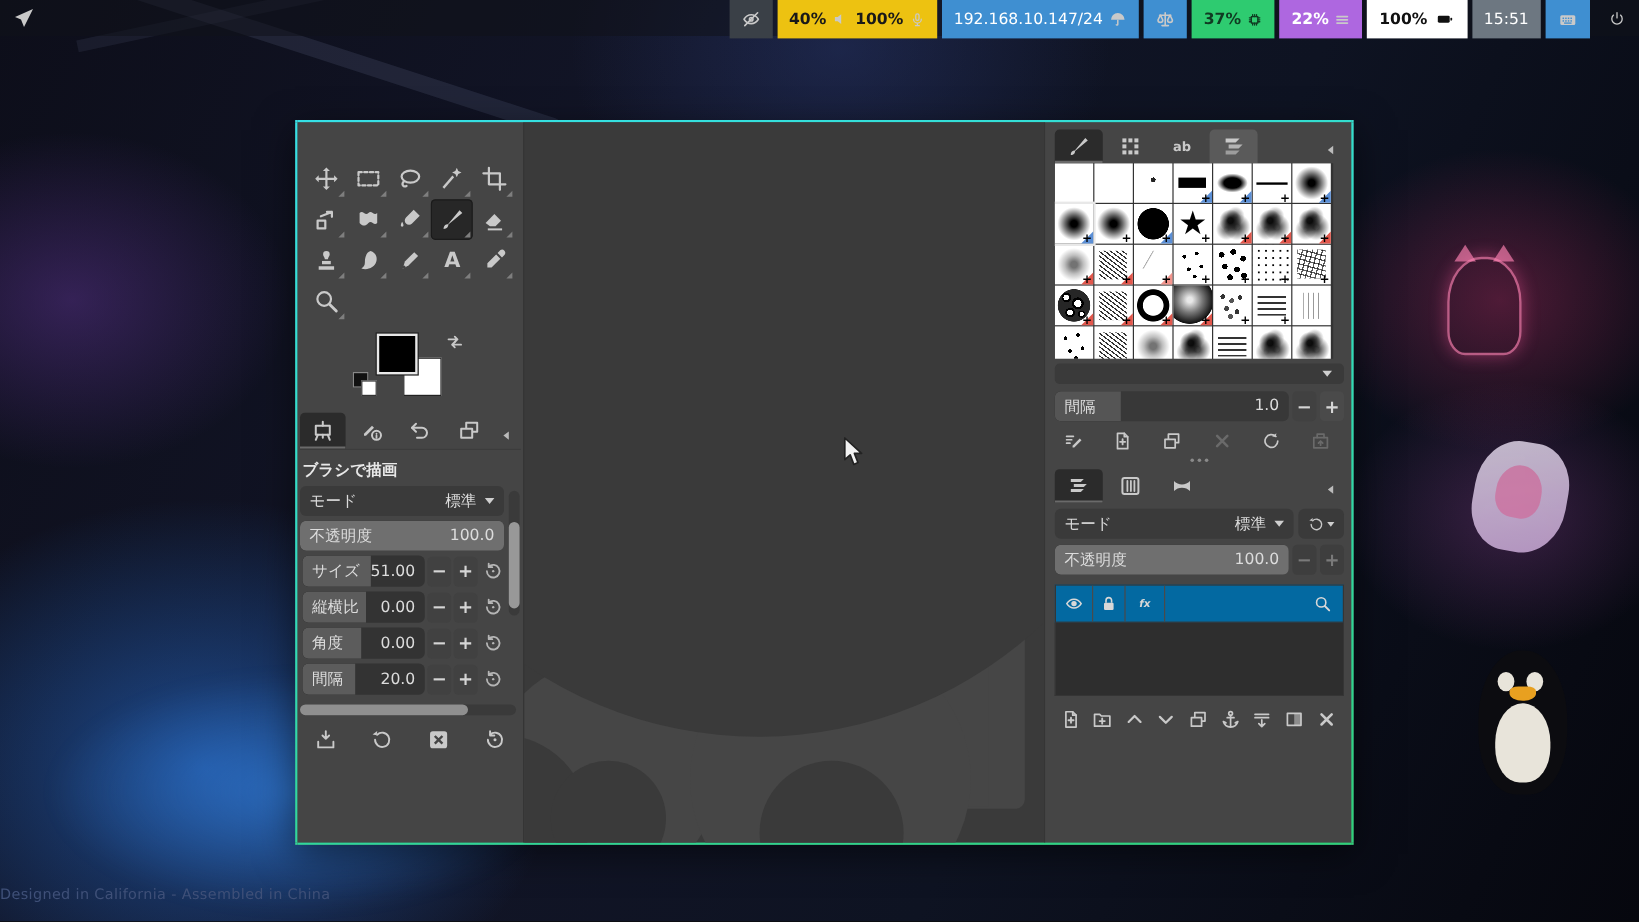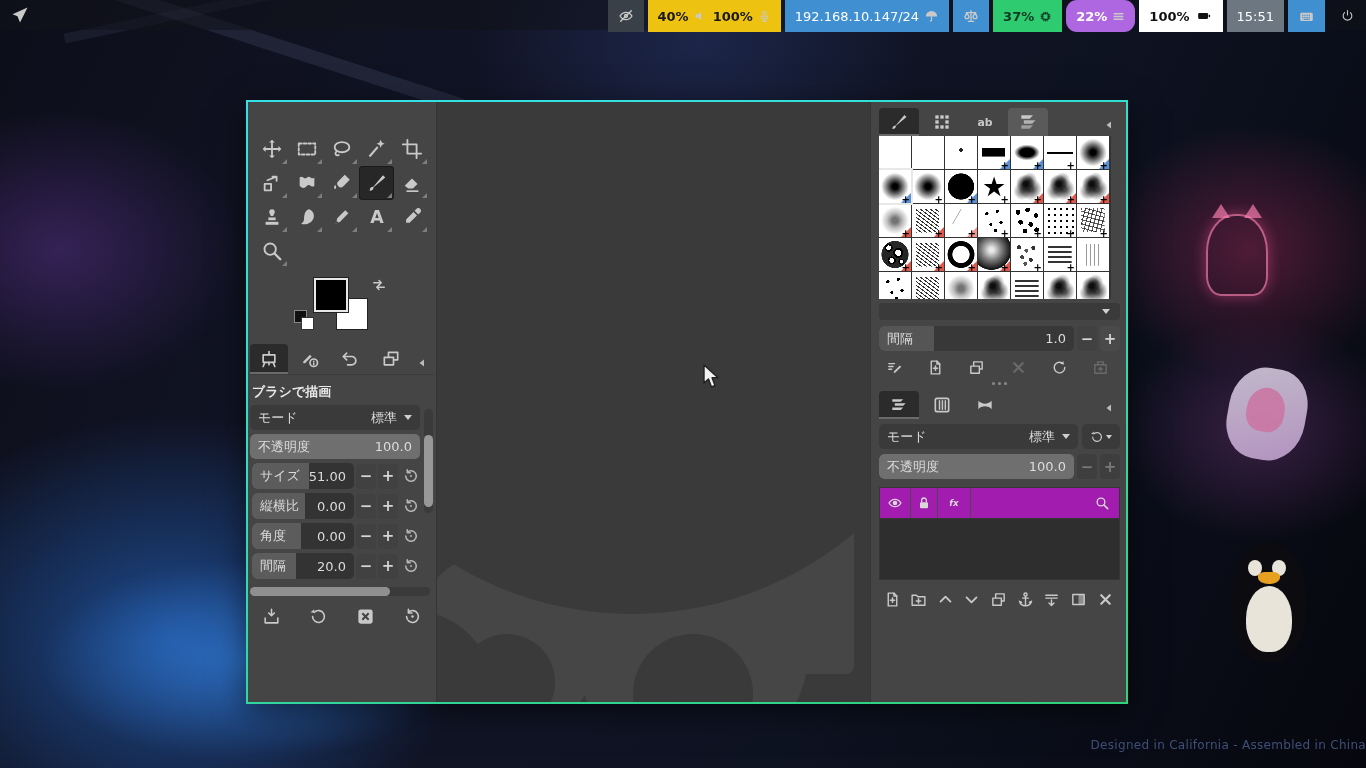--- a/index.html
+++ b/index.html
@@ -41,7 +41,7 @@
   .blk.net{background:#3f8fd1;font-weight:normal;}
   .blk.scales{background:#3f8fd1;}
   .blk.mem{background:#2ecb70;color:#103a22;}
-  .blk.cpu{background:#ae67e0;border-radius:11px;}
+  .blk.cpu{background:#ae67e0;}
   .blk.batt{background:#ffffff;color:#111;}
   .blk.clock{background:#6d7781;font-weight:normal;}
   .blk.kbd{background:#3f8fd1;}

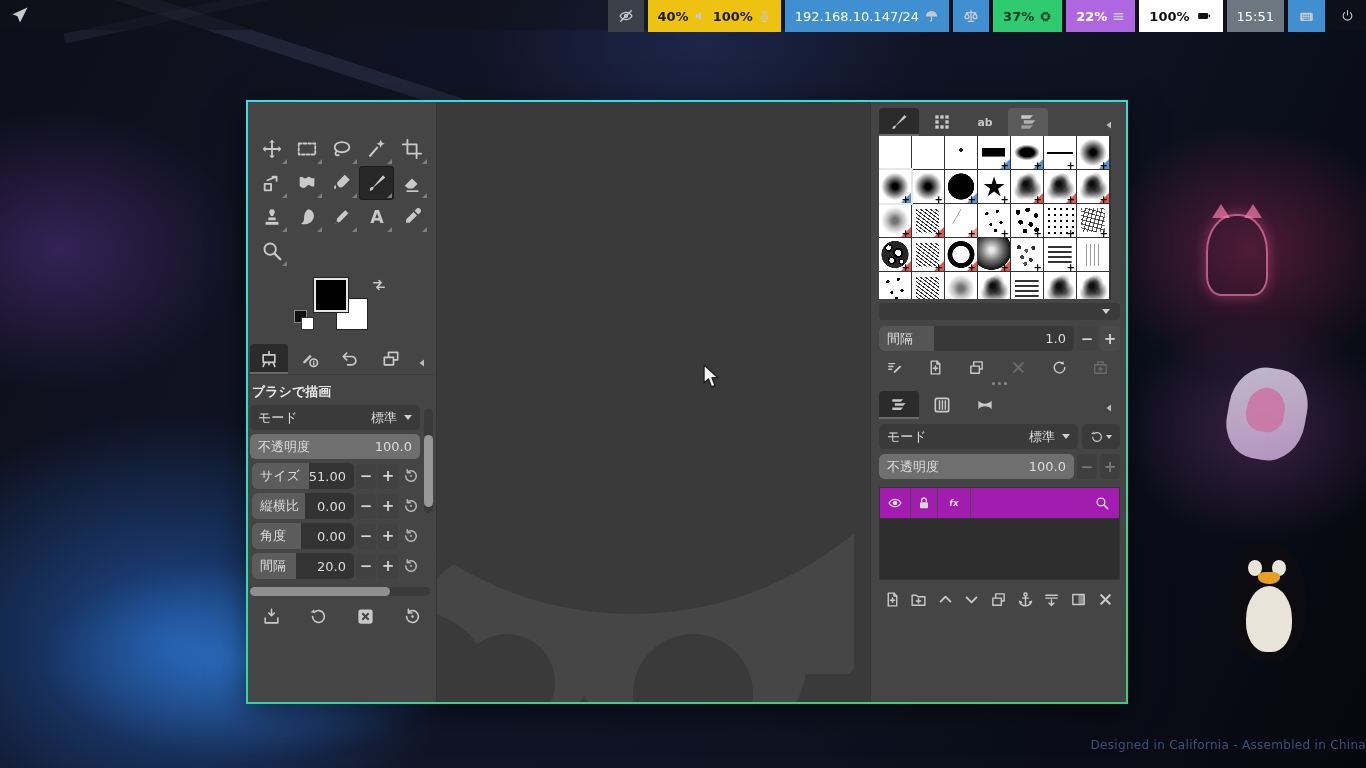--- a/index.html
+++ b/index.html
@@ -196,7 +196,7 @@
   .modebtn .chev{margin-left:0;border-top-width:4px;border-left-width:3px;border-right-width:3px;}
   .oprow{display:flex;gap:3px;align-items:center;margin-top:5px;}
   .oprow .rowwidget{flex:1;margin:0;}
-  .lhead{margin-top:8px;height:30px;background:#a21caf;border:1px solid #353535;display:flex;align-items:center;}
+  .lhead{margin-top:8px;height:30px;background:#0369a1;border:1px solid #353535;display:flex;align-items:center;}
   .lhead .cell{width:30px;height:100%;display:flex;align-items:center;justify-content:center;border-right:1px solid #4a4a4a;color:#d8d8d8;}
   .lhead .cell svg{width:16px;height:16px;}
   .lhead .srch{margin-left:auto;border:none;width:34px;}

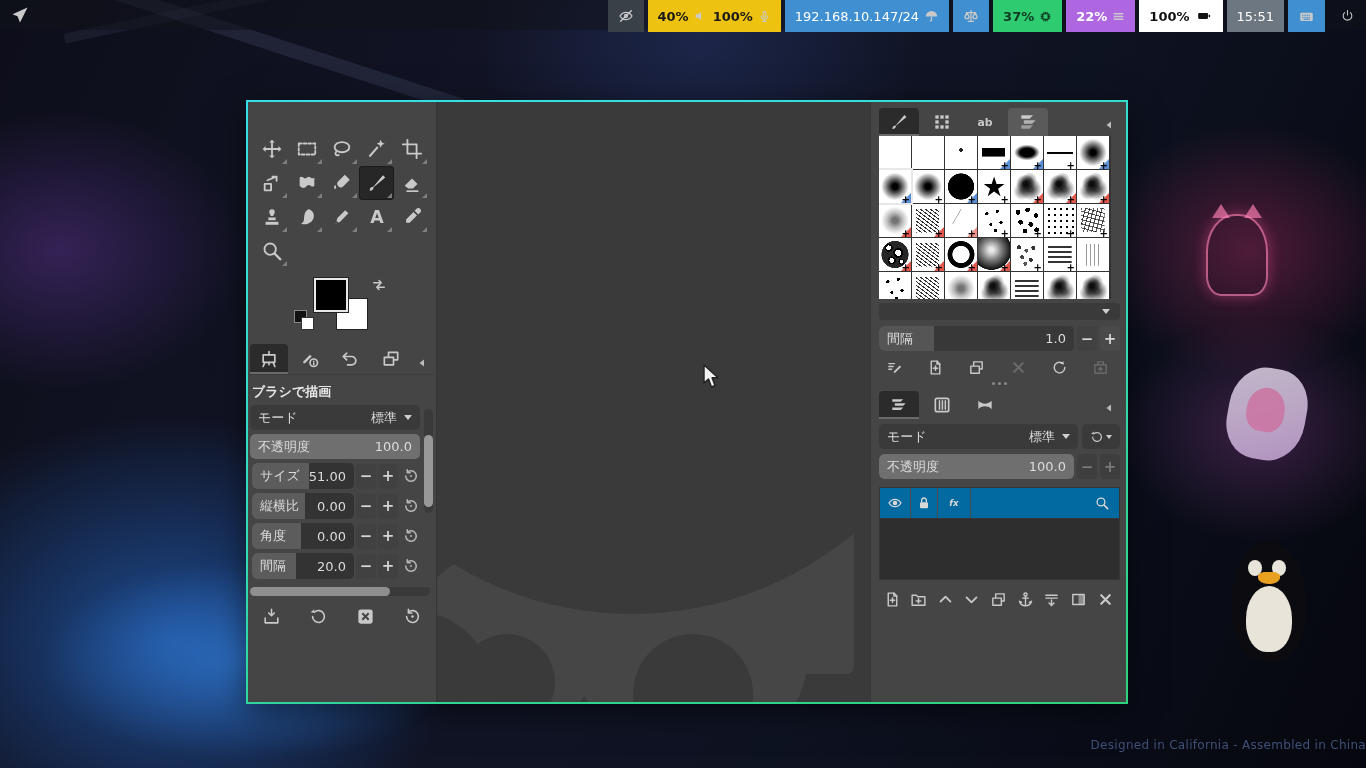--- a/index.html
+++ b/index.html
@@ -29,7 +29,7 @@
   .tux .eyeL{left:16px}.tux .eyeR{left:40px}
   .tux .beak{position:absolute;left:26px;top:30px;width:22px;height:12px;background:#e8a020;border-radius:40% 40% 60% 60%;}
   .shoe-glow{position:absolute;left:40px;top:560px;width:420px;height:200px;background:radial-gradient(closest-side,rgba(60,150,255,.5),transparent);filter:blur(6px);}
-  .caption{position:absolute;left:0;right:0;top:738px;text-align:right;font-size:12px;color:#3f5078;letter-spacing:.3px;}
+  .caption{position:absolute;left:0;right:0;top:738px;text-align:left;font-size:12px;color:#3f5078;letter-spacing:.3px;}
   
   .topbar{position:absolute;left:0;top:0;right:0;height:30px;background:rgba(16,18,26,.55);display:flex;align-items:center;z-index:50;}
   .launcher{margin-left:10px;width:20px;height:20px;color:#e8ecf2;display:flex;align-items:center;justify-content:center;}

